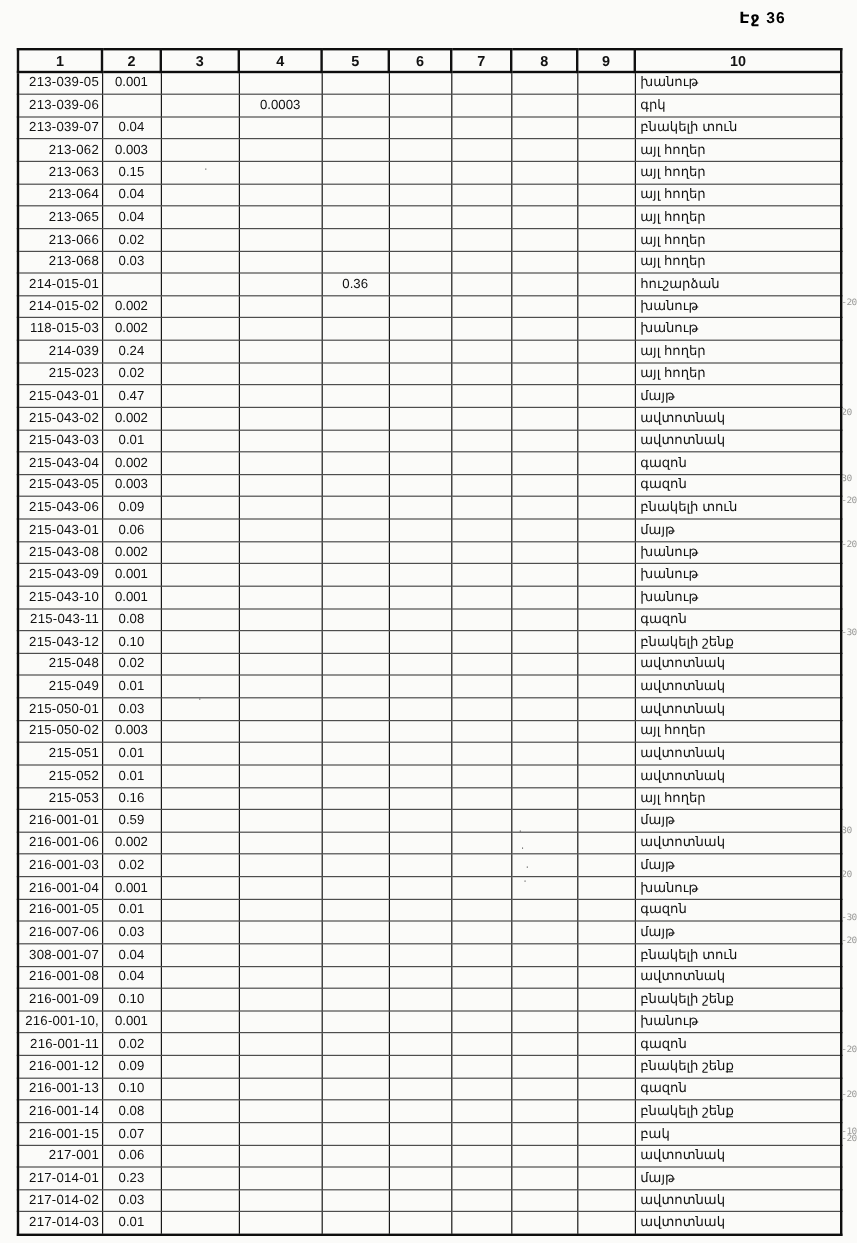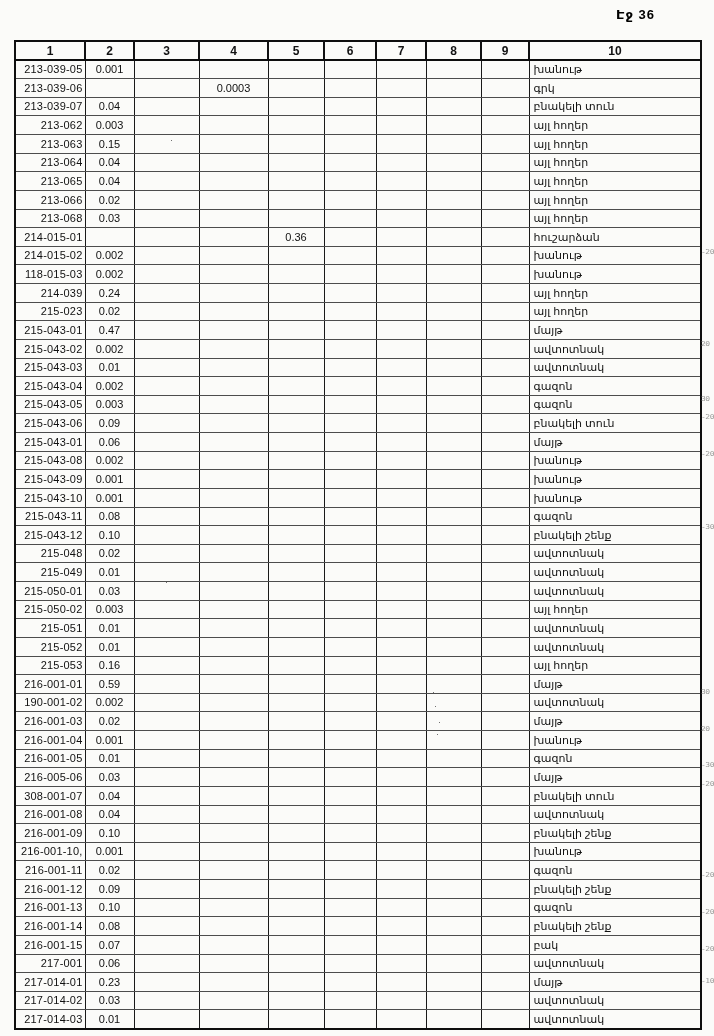--- a/index.html
+++ b/index.html
@@ -522,7 +522,7 @@
           <td class="c10">մայթ</td>
         </tr>
         <tr>
-          <td class="c1">190-001-02</td>
+          <td class="c1">216-001-06</td>
           <td class="c2">0.002</td>
           <td class="c3"></td>
           <td class="c4"></td>

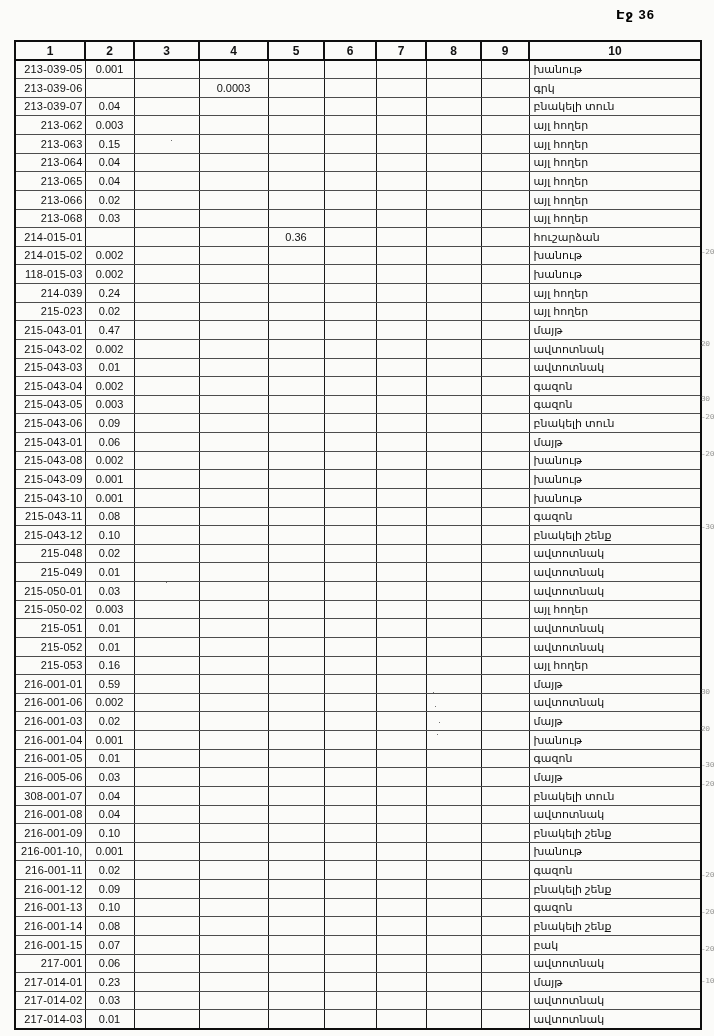--- a/index.html
+++ b/index.html
@@ -570,7 +570,7 @@
           <td class="c10">գազոն</td>
         </tr>
         <tr>
-          <td class="c1">216-005-06</td>
+          <td class="c1">216-007-06</td>
           <td class="c2">0.03</td>
           <td class="c3"></td>
           <td class="c4"></td>

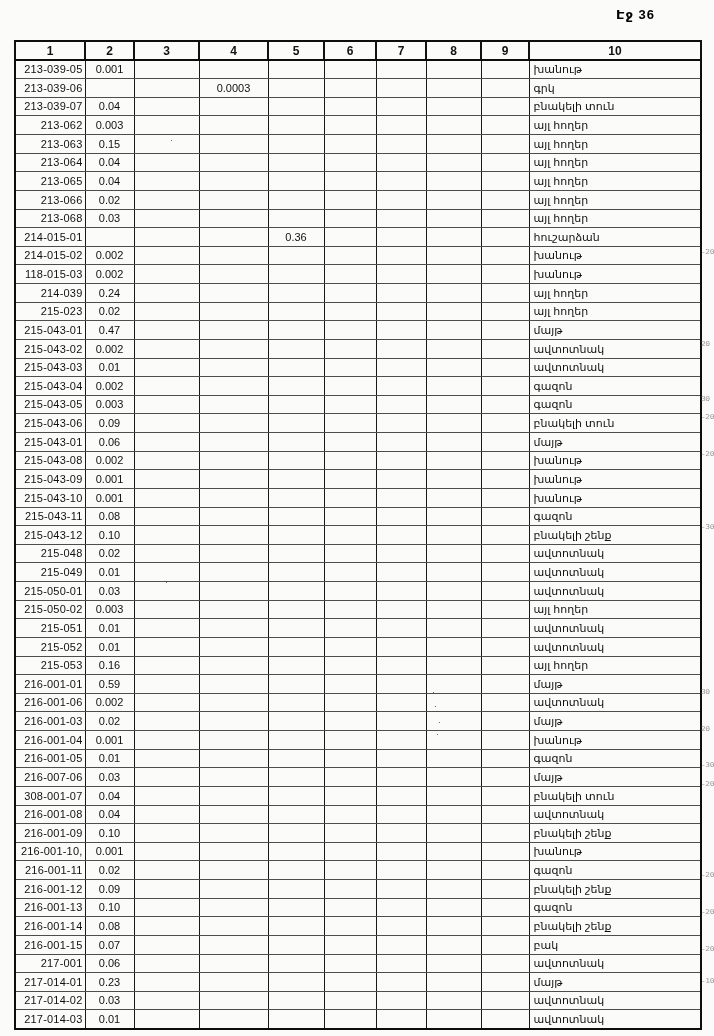--- a/index.html
+++ b/index.html
@@ -755,7 +755,7 @@
     <span class="mark" style="top: 870.274px;">-20</span>
     <span class="mark" style="top: 906.915px;">-20</span>
     <span class="mark" style="top: 943.557px;">-20</span>
-    <span class="mark" style="top: 976px;">-10</span>
+    <span class="mark" style="top: 938px;">-10</span>
   </div>
 <div>
     <span class="speck" style="left: 170px; top: 136px;">·</span>

